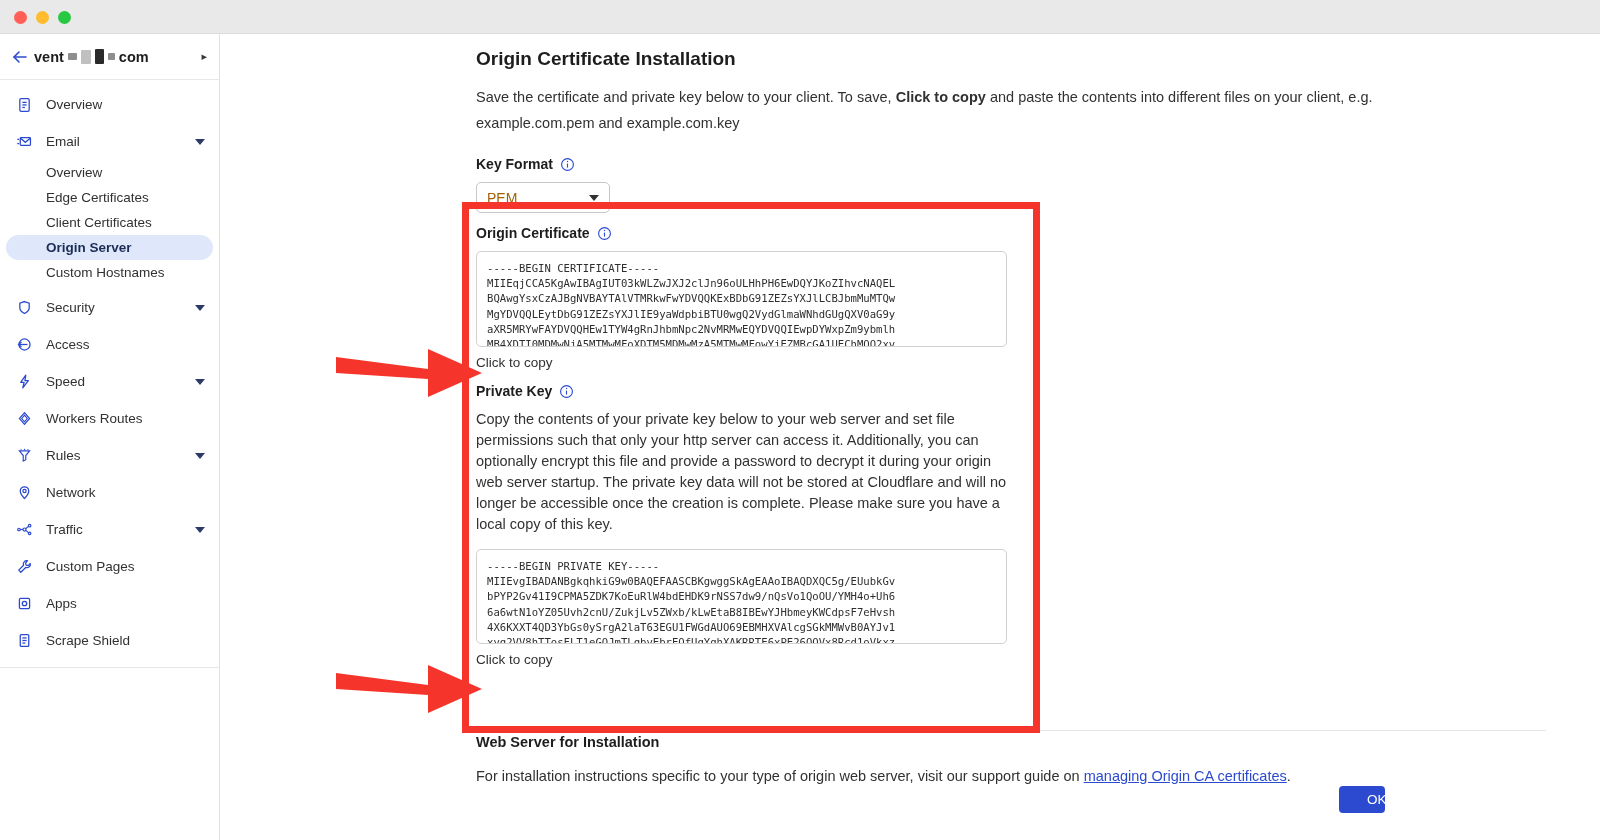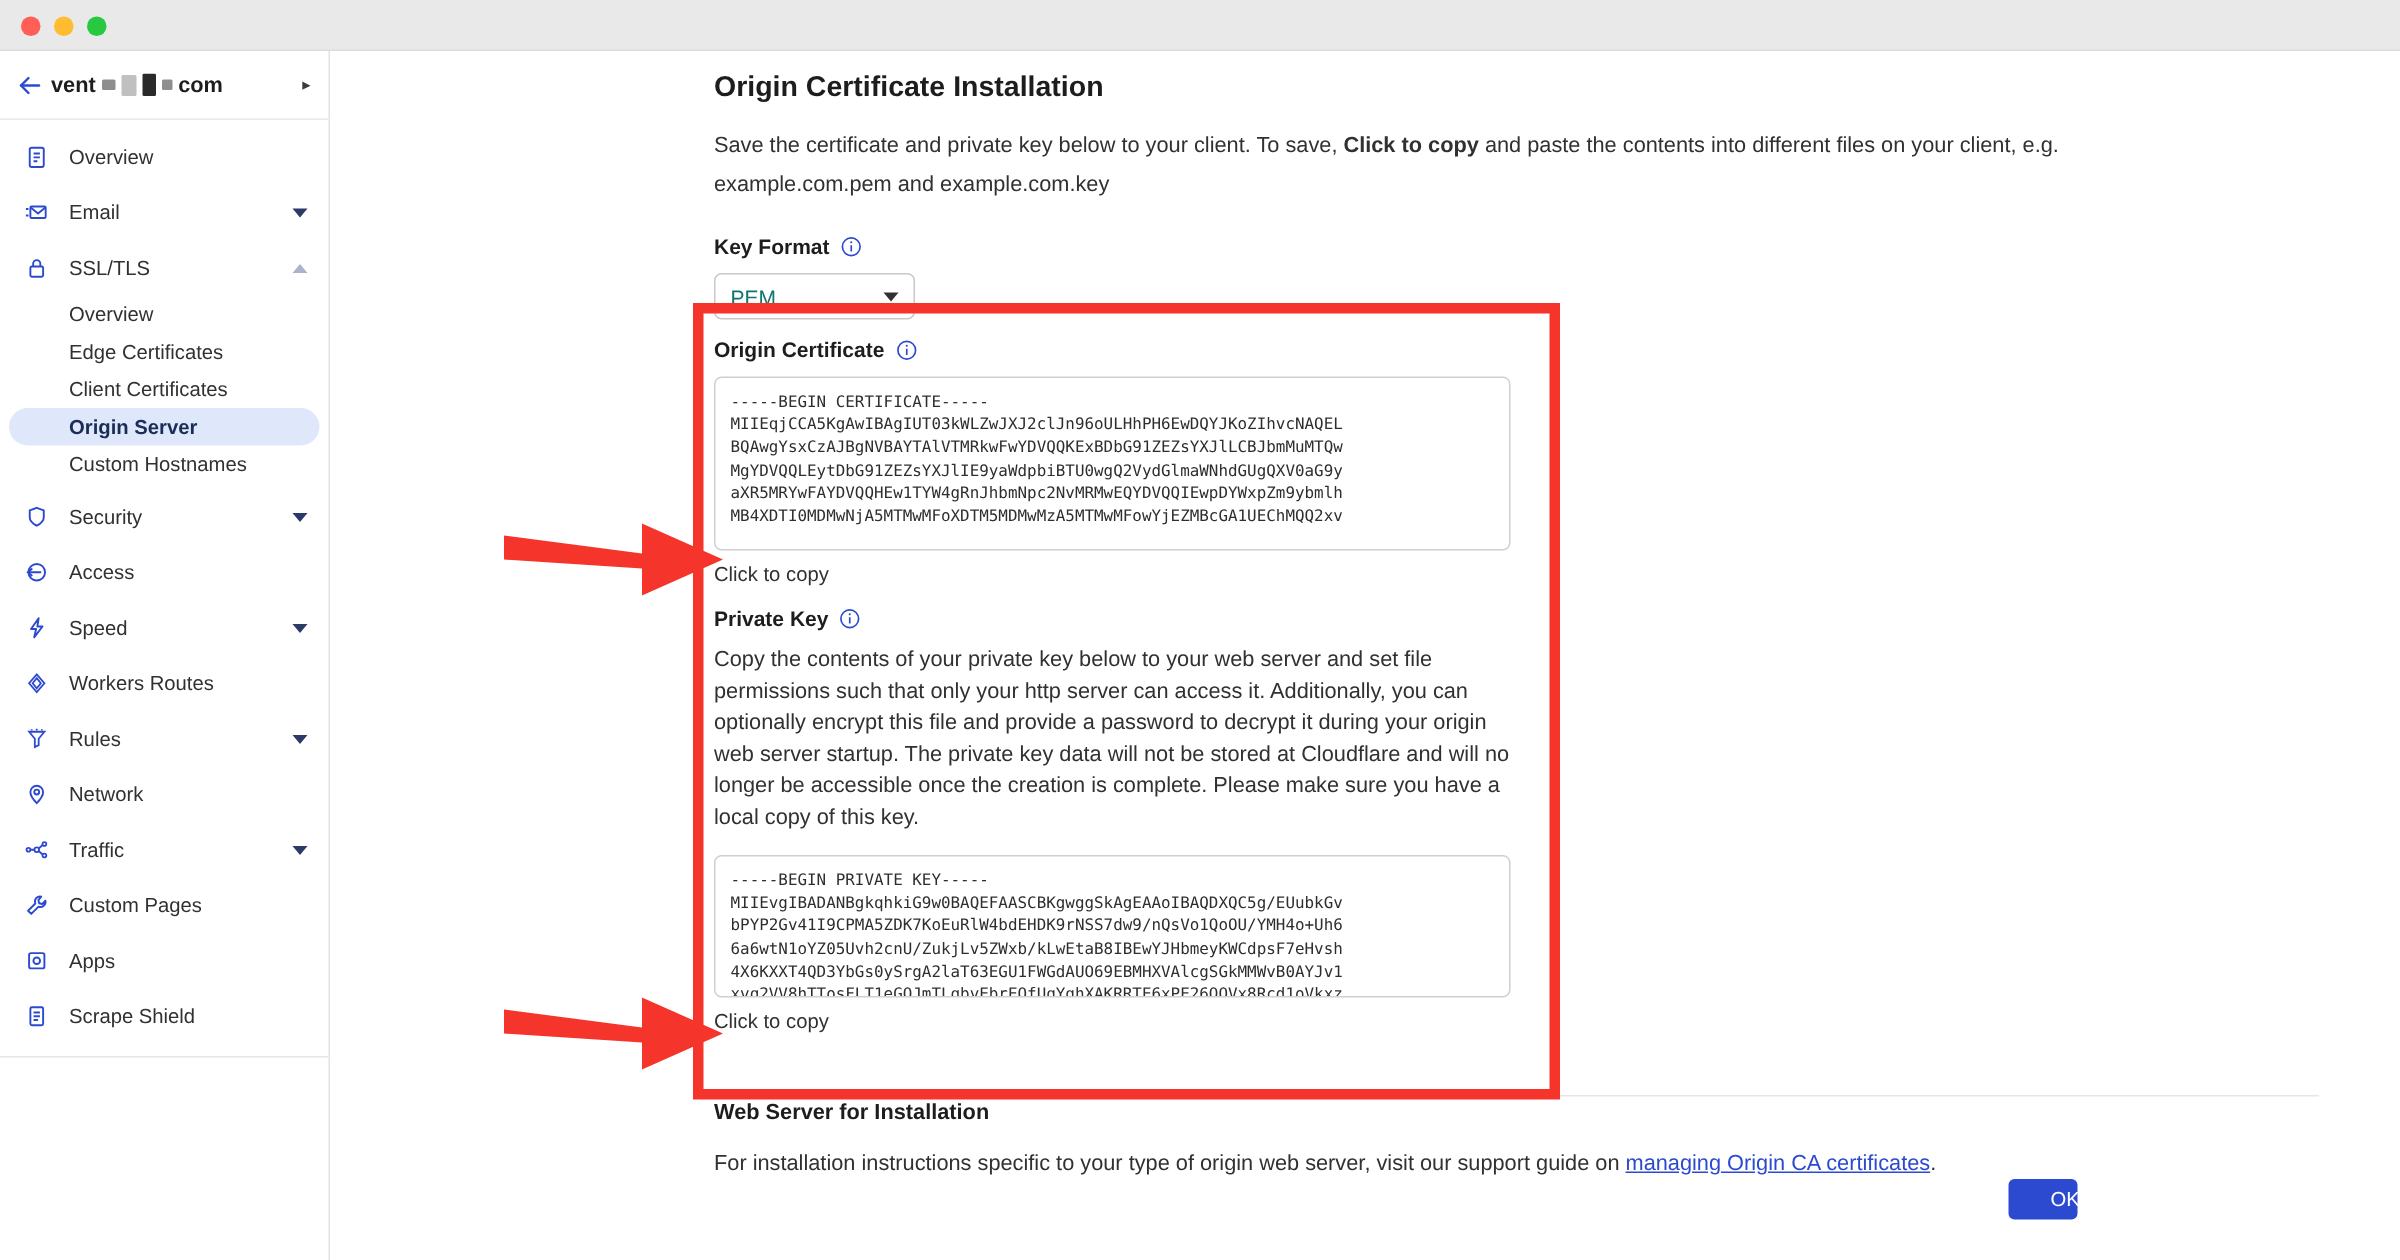--- a/index.html
+++ b/index.html
@@ -376,16 +376,6 @@
       <span class="nav-caret"></span>
     </div>
 
-    <div class="nav-item">
-      <span class="nav-icon">
-        <svg width="17" height="17" viewBox="0 0 20 20" fill="none" stroke="currentColor" stroke-width="1.5">
-          <rect x="5" y="9" width="10" height="8" rx="1.2"></rect>
-            <path d="M7.2 9 V6.8 a2.8 2.8 0 0 1 5.6 0 V9"></path>
-        </svg>
-      </span>
-      <span class="nav-label">SSL/TLS</span>
-      <span class="nav-caret up"></span>
-    </div>
 
     <div class="subnav">
       <div class="subnav-item">Overview</div>

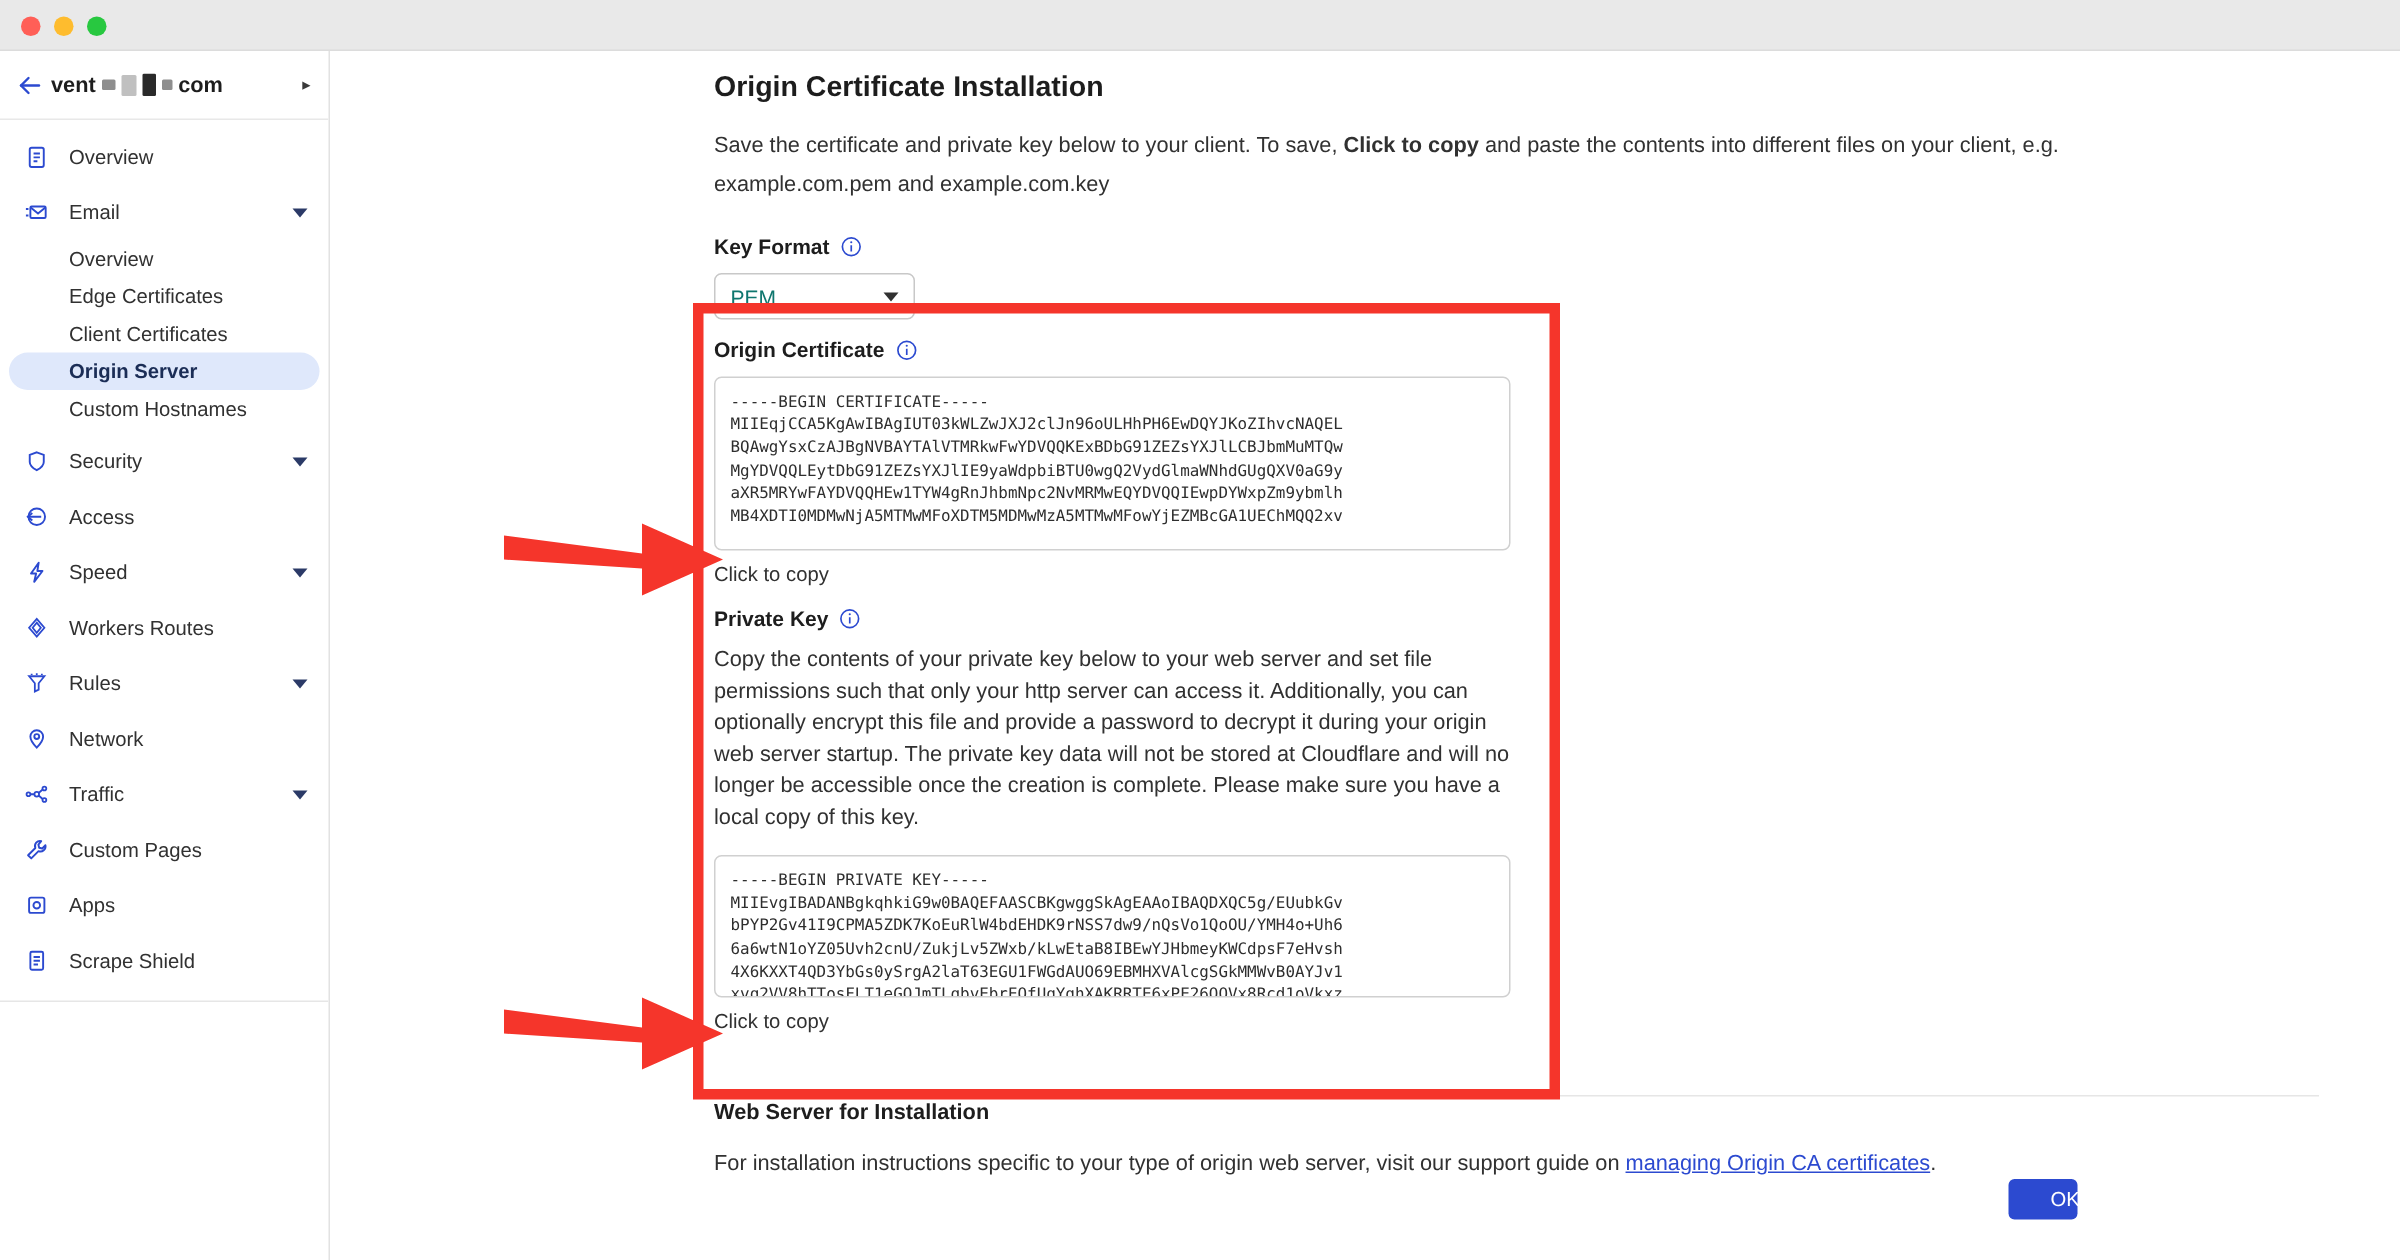--- a/index.html
+++ b/index.html
@@ -210,7 +210,7 @@
     padding: 0 10px;
     box-sizing: border-box;
     font-size: 14px;
-    color: #0f766e;
+    color: #a16207;
     cursor: pointer;
     gap: 32px;
   }

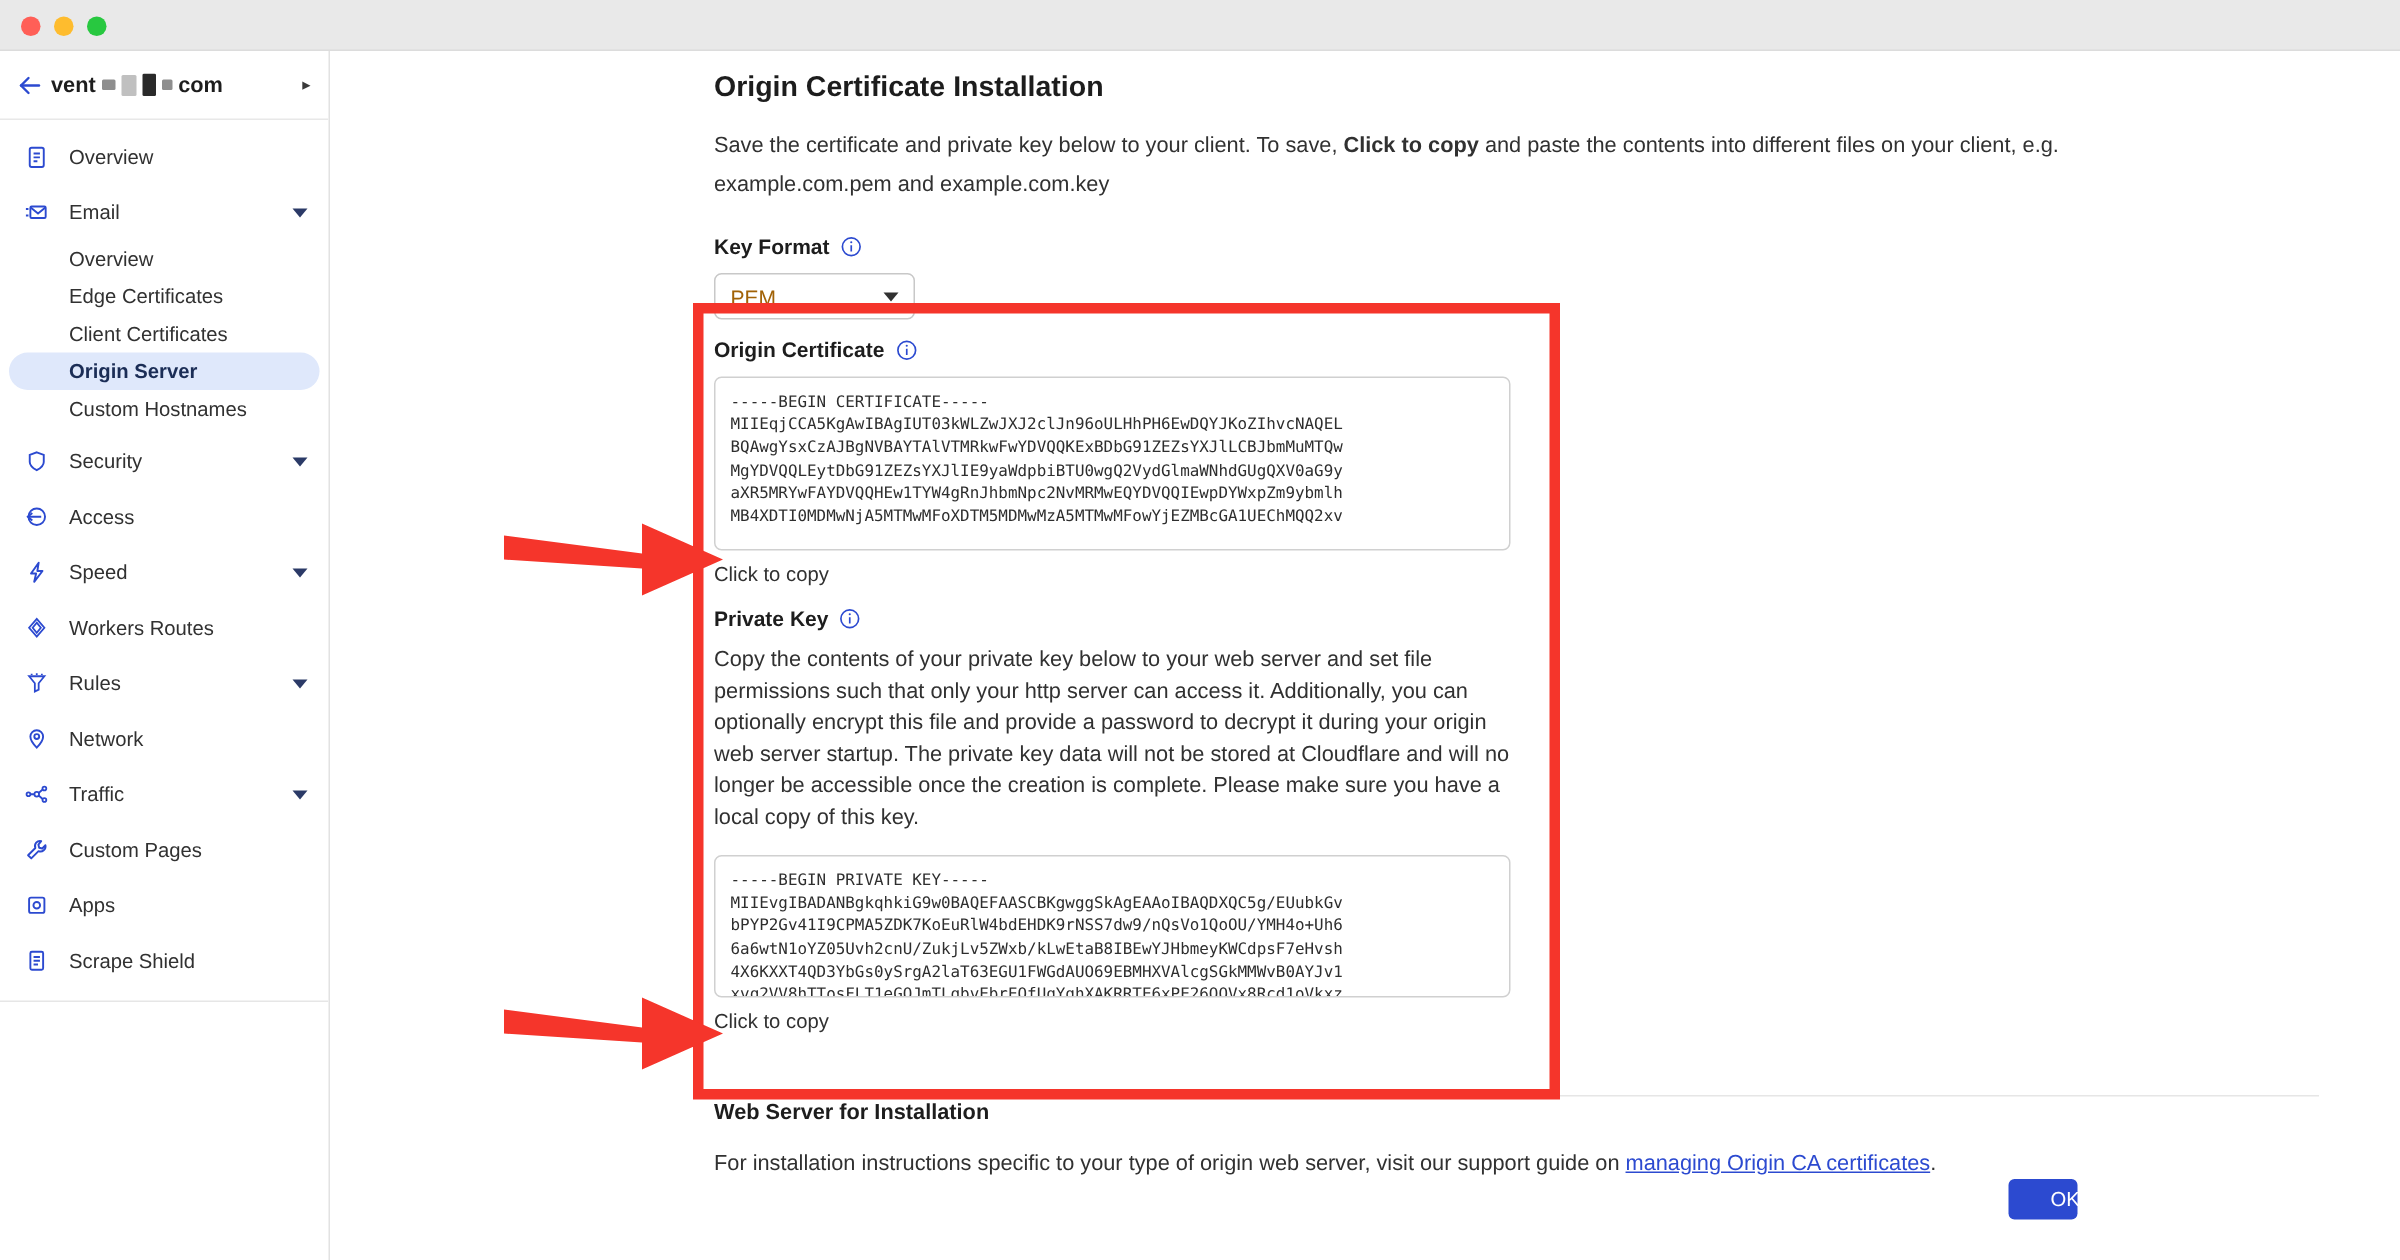--- a/index.html
+++ b/index.html
@@ -227,7 +227,7 @@
   .cert-section .field-label { margin-bottom: 10px; }
   .textbox {
     width: 531px;
-    height: 116px;
+    height: 96px;
     border: 1px solid #d0d0d0;
     border-radius: 5px;
     background: #fff;

